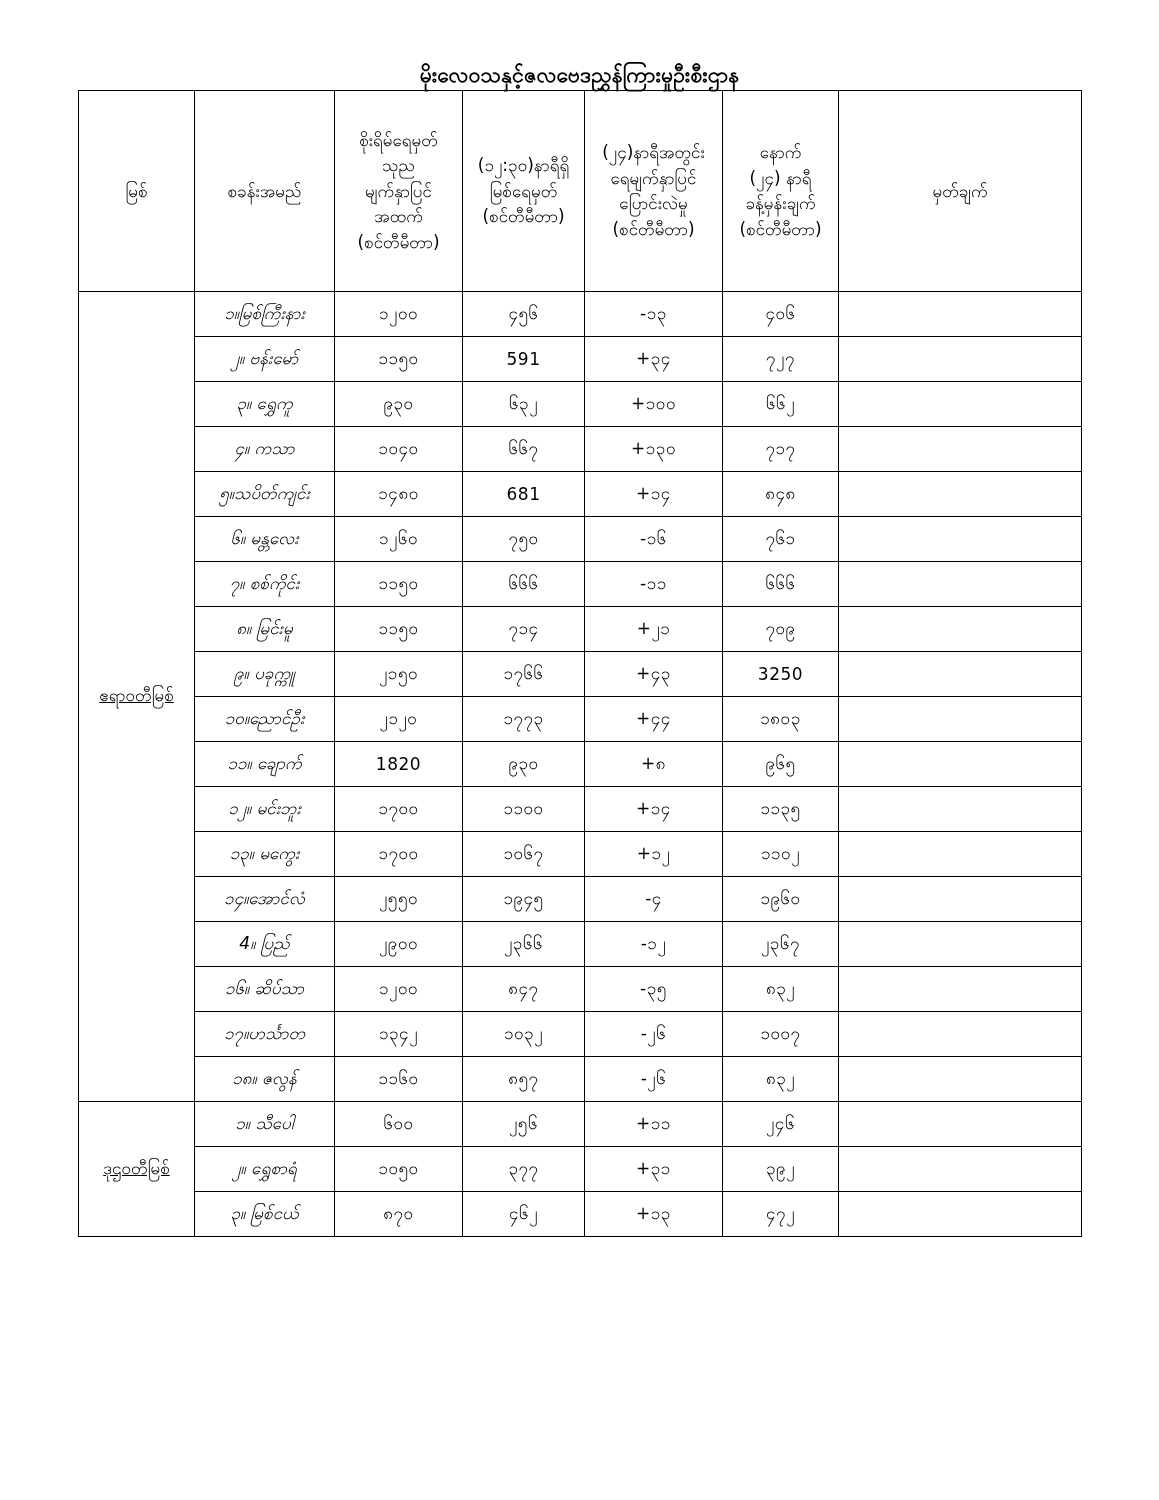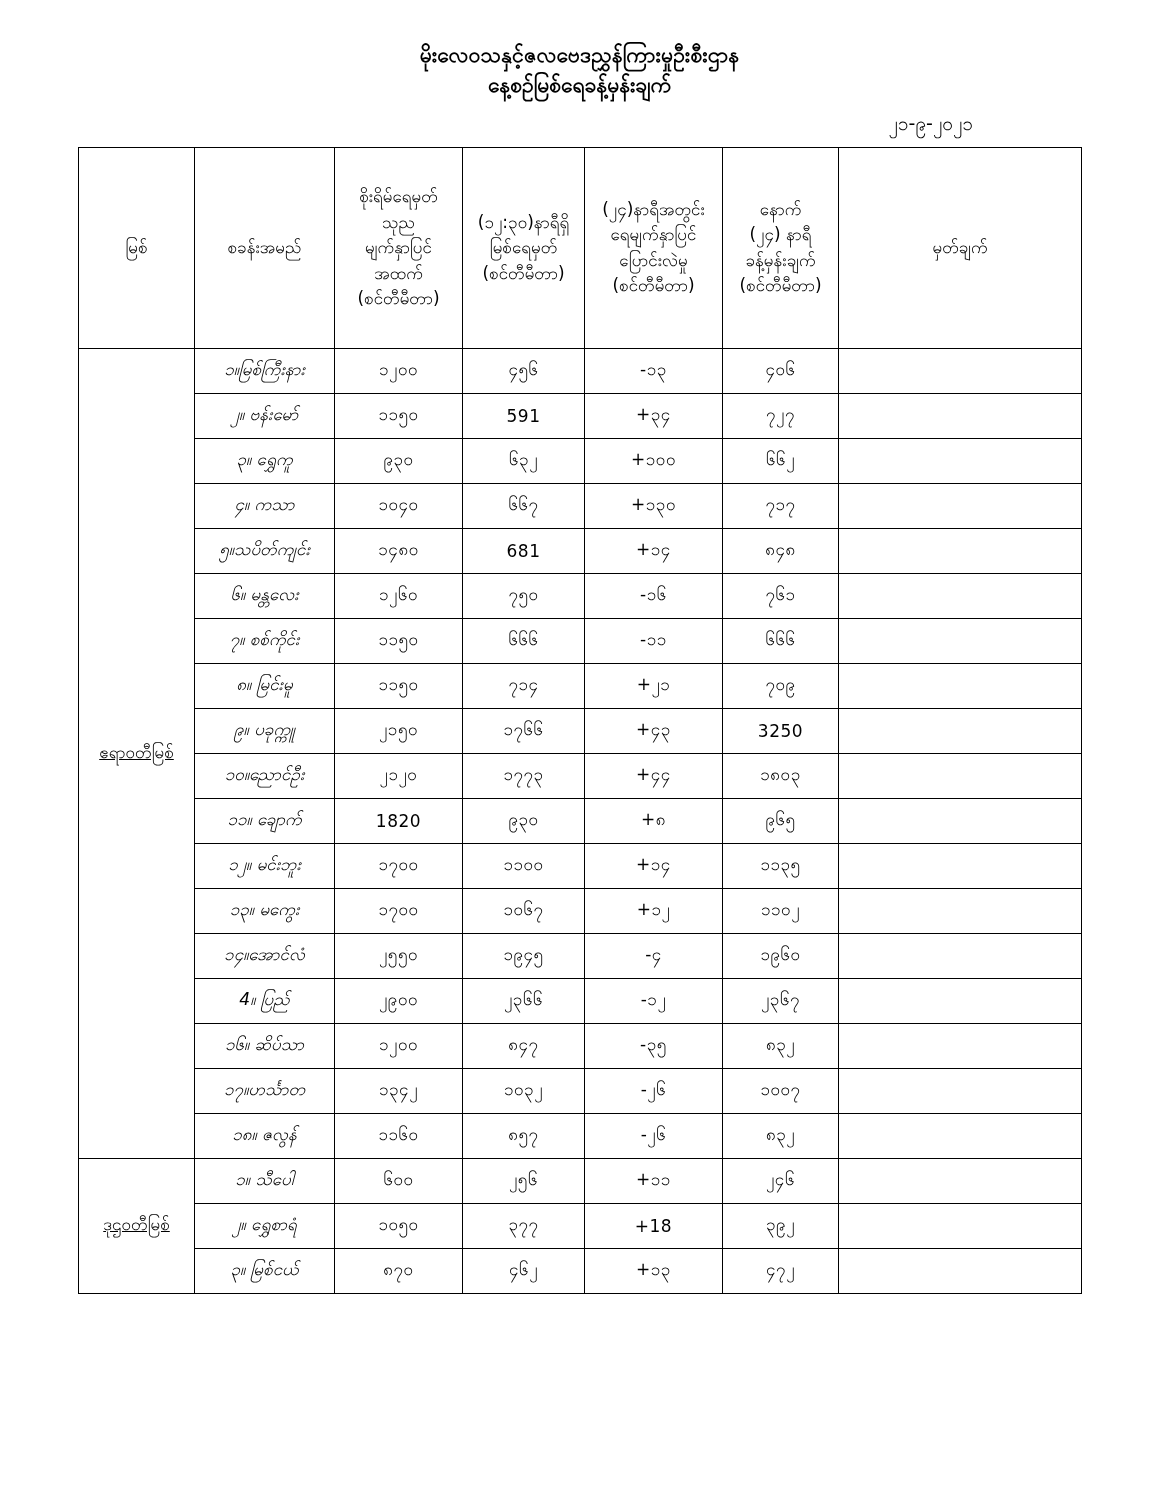--- a/index.html
+++ b/index.html
@@ -18,7 +18,7 @@
     width: 1159px;
     height: 1500px;
     box-sizing: border-box;
-    padding: 40px 78px 0 78px;
+    padding: 60px 78px 0 78px;
     position: relative;
   }
   .doc-title {

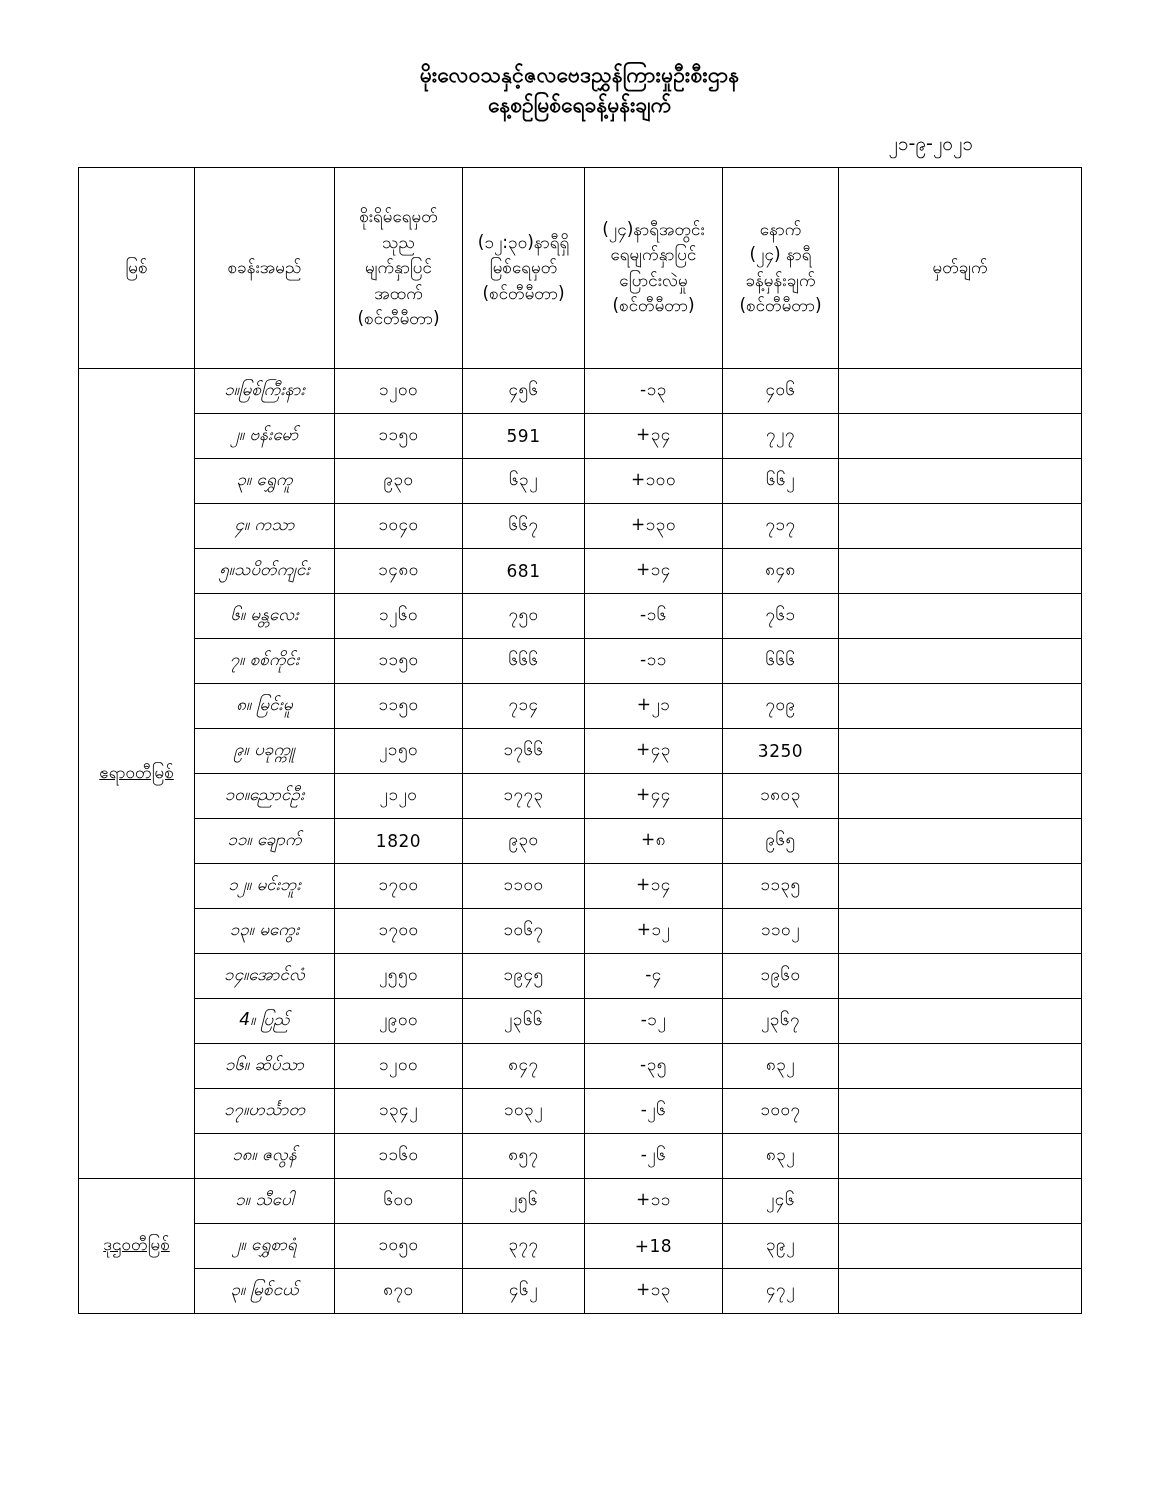--- a/index.html
+++ b/index.html
@@ -104,7 +104,6 @@
 <div class="page">
 
   <div class="doc-title">မိုးလေဝသနှင့်ဇလဗေဒညွှန်ကြားမှုဦးစီးဌာန</div>
-  <div class="doc-subtitle">နေ့စဉ်မြစ်ရေခန့်မှန်းချက်</div>
   <div class="date-line">၂၁-၉-၂၀၂၁</div>
 
   <table class="river-table">

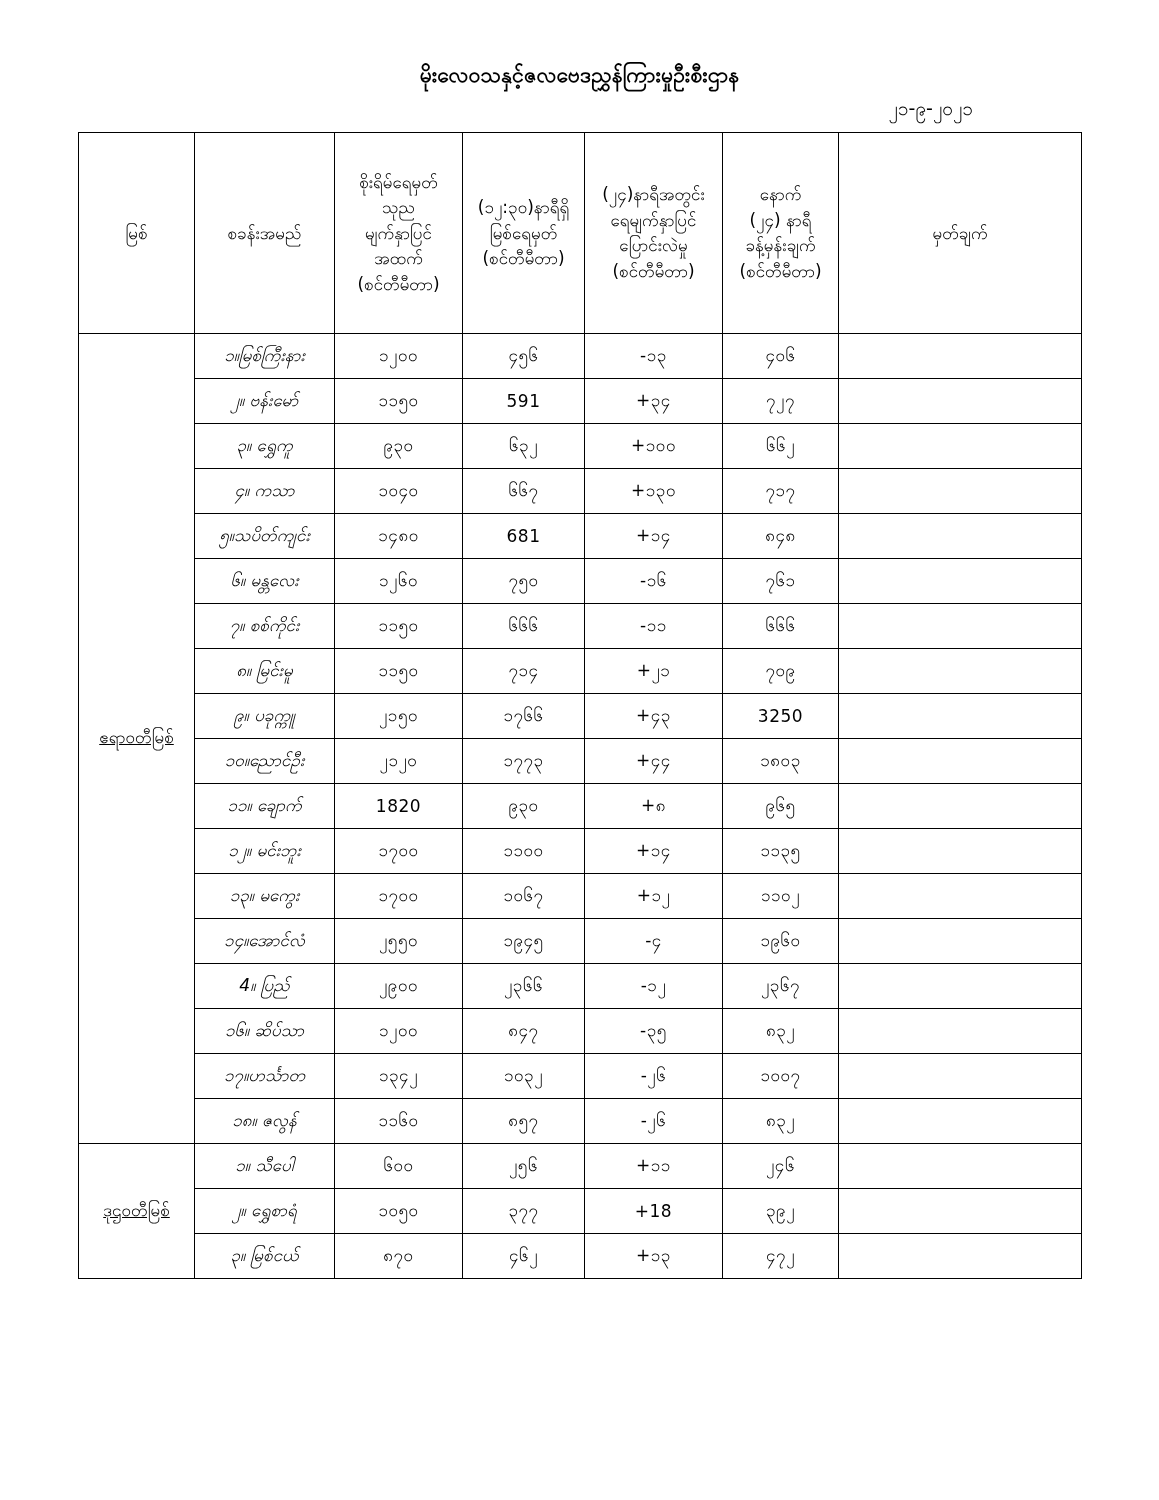--- a/index.html
+++ b/index.html
@@ -104,7 +104,6 @@
 <div class="page">
 
   <div class="doc-title">မိုးလေဝသနှင့်ဇလဗေဒညွှန်ကြားမှုဦးစီးဌာန</div>
-  <div class="date-line">၂၁-၉-၂၀၂၁</div>
 
   <table class="river-table">
     <colgroup>

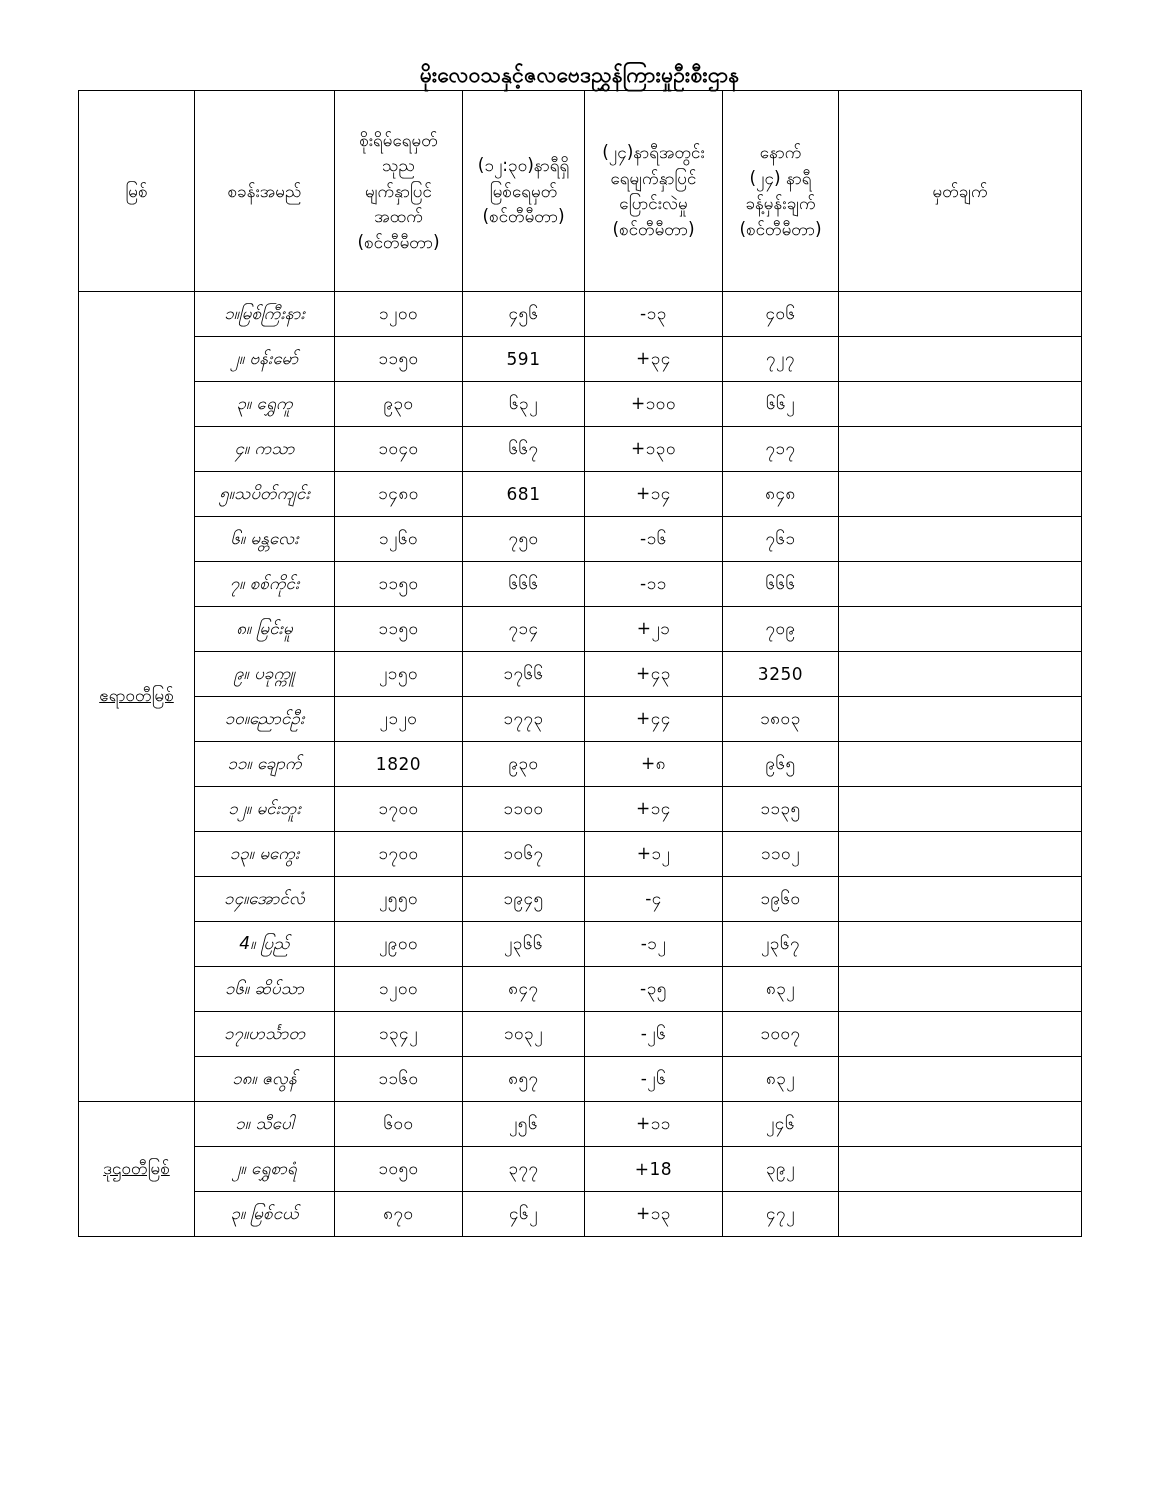--- a/index.html
+++ b/index.html
@@ -311,7 +311,7 @@
           <td class="station-cell">၂။ ရွှေစာရံ</td>
           <td class="num">၁၀၅၀</td>
           <td class="num">၃၇၇</td>
-          <td class="num">+18</td>
+          <td class="num">+၃၁</td>
           <td class="num">၃၉၂</td>
           <td class="remark-cell"></td>
         </tr>

